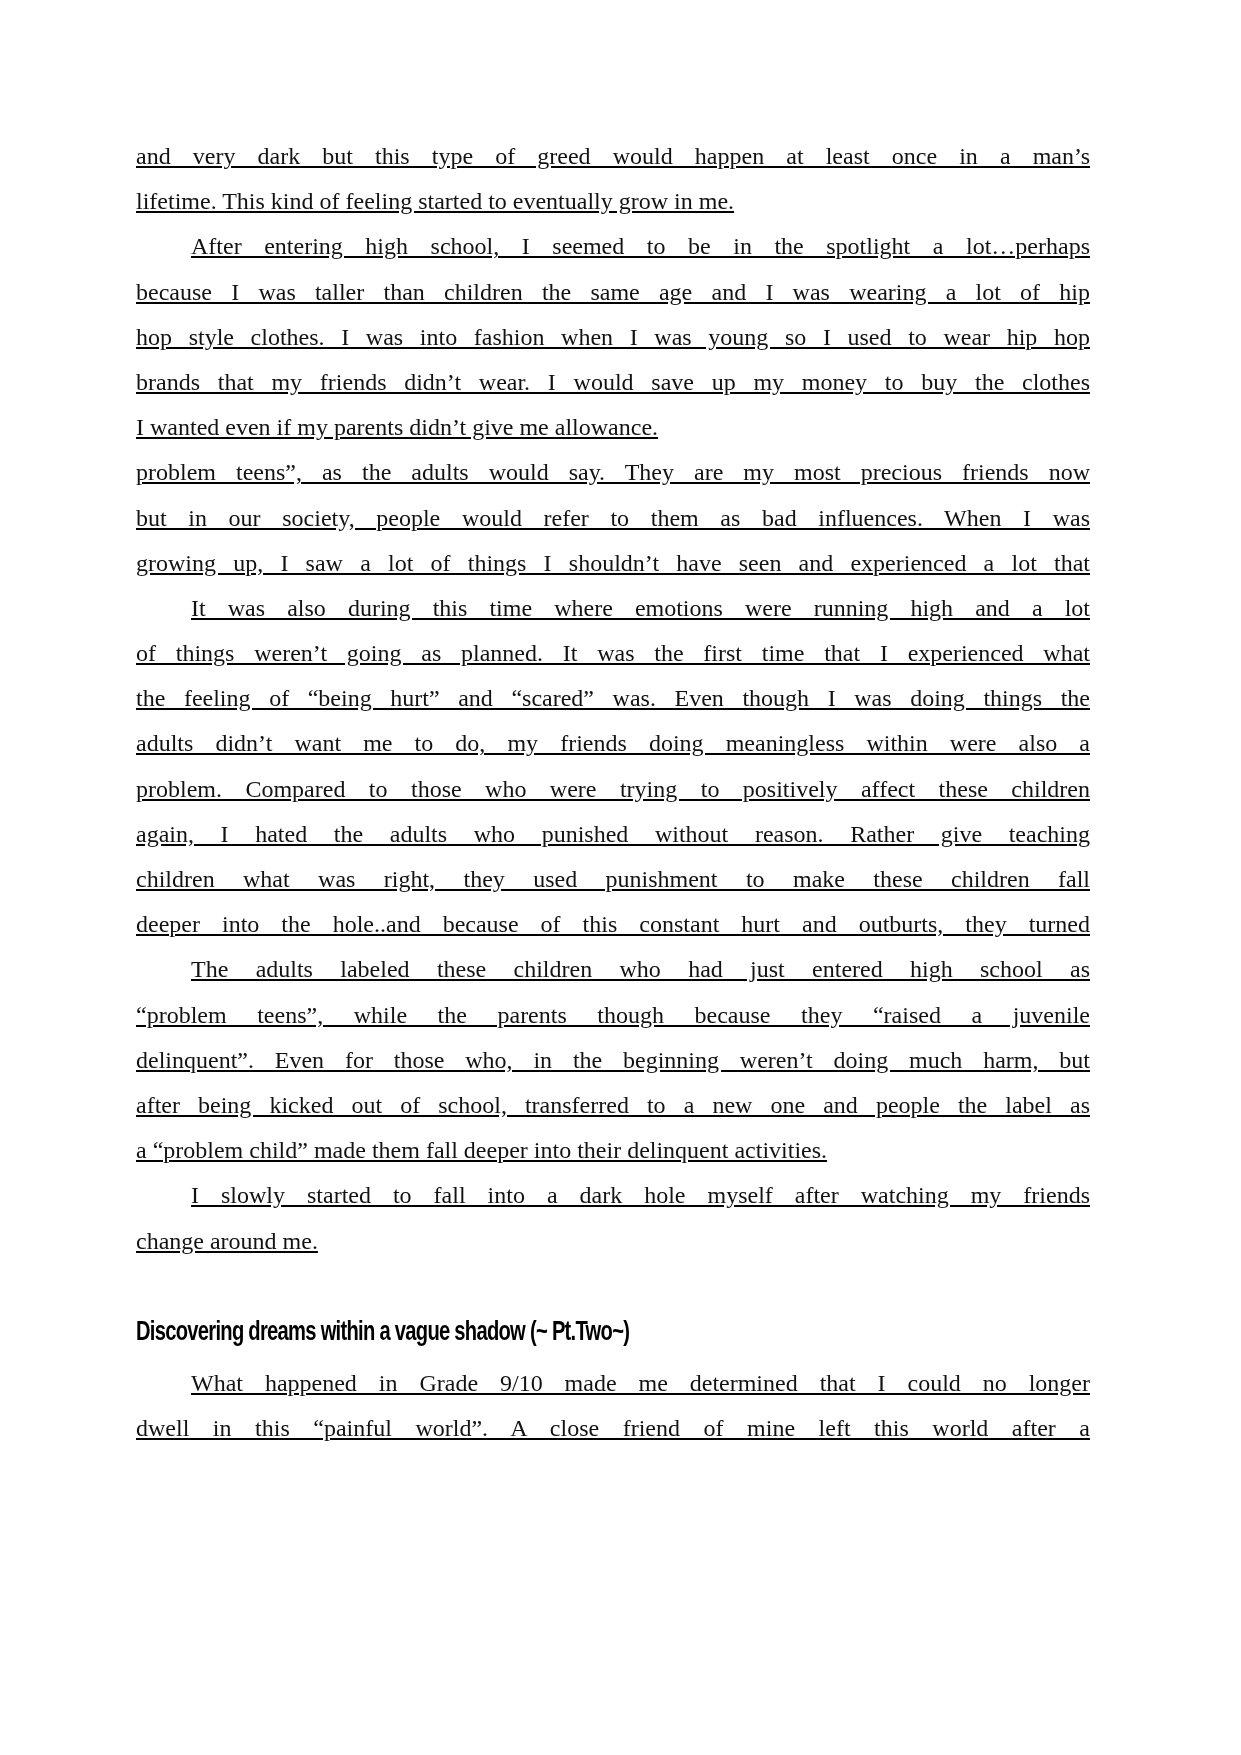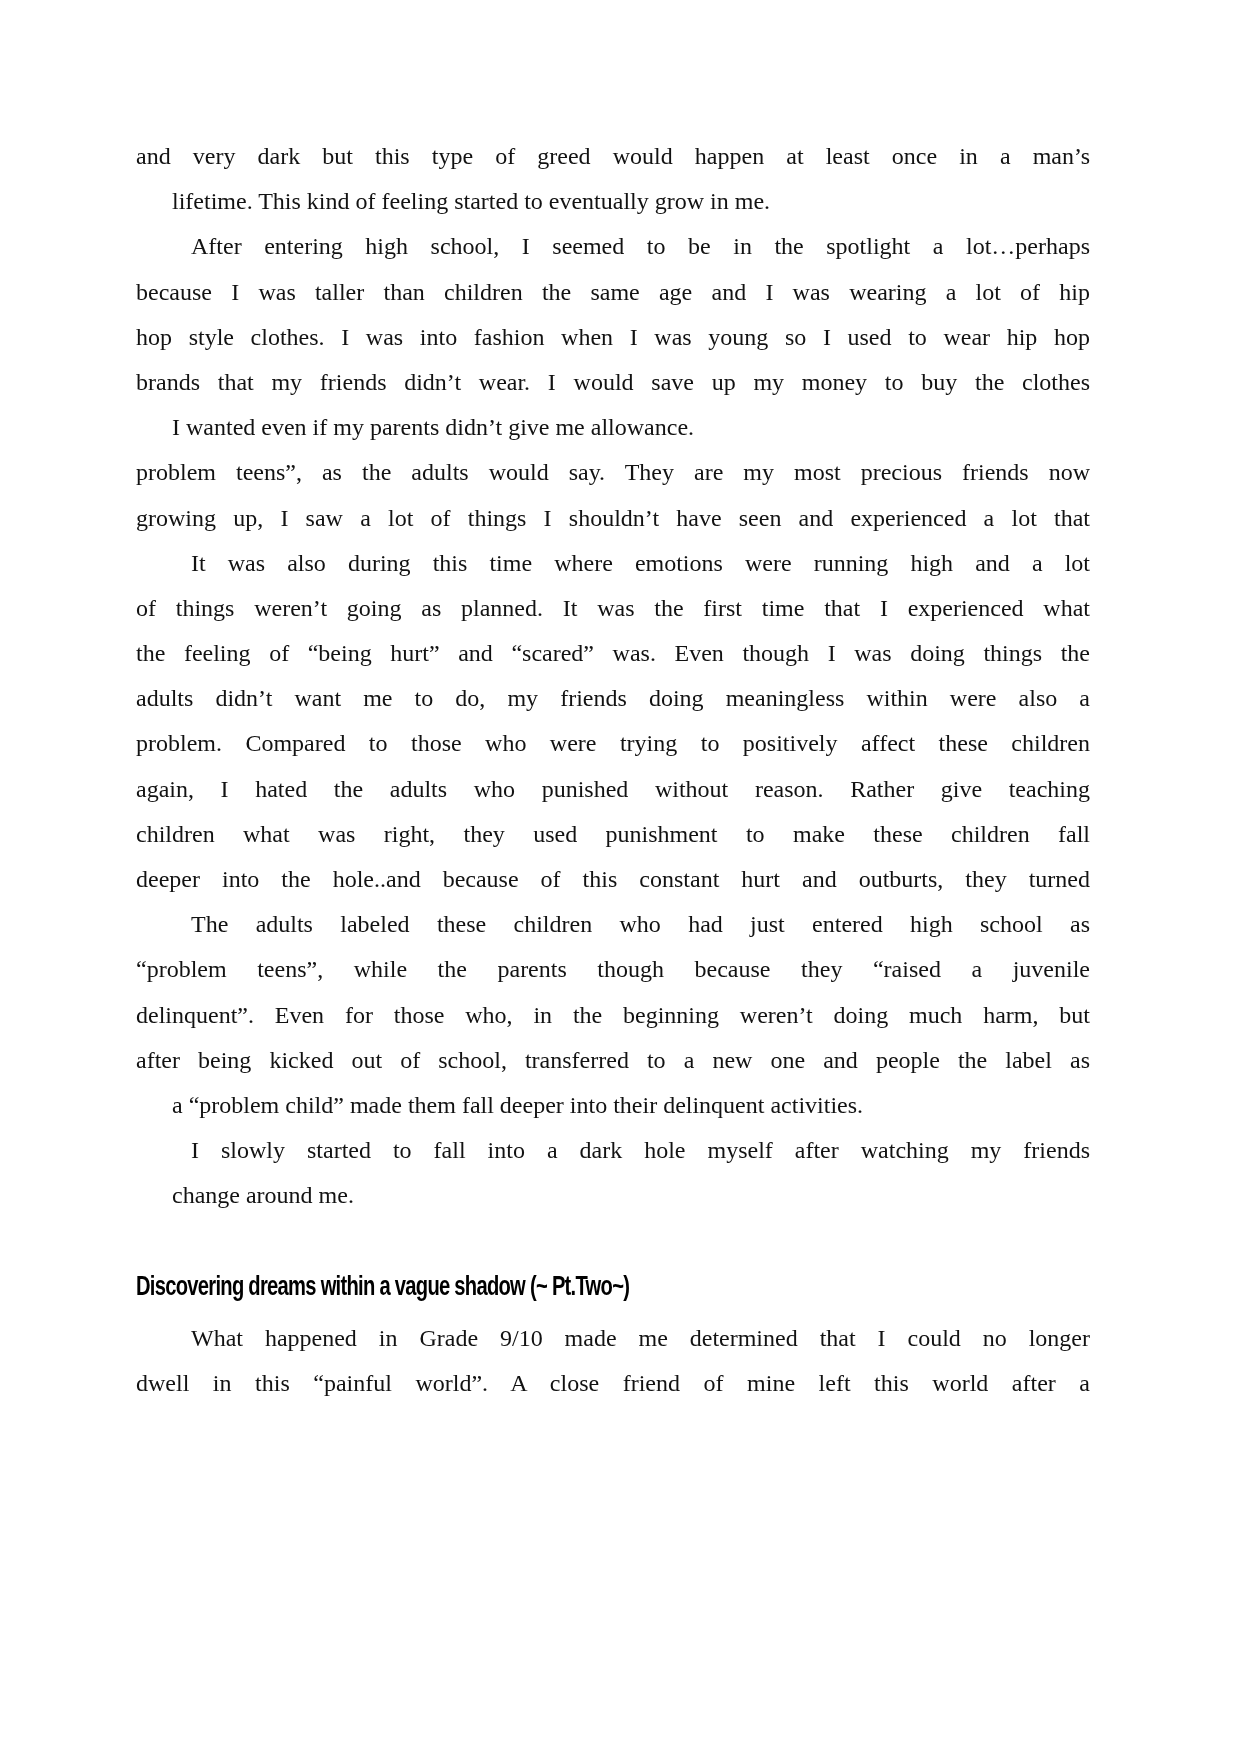--- a/index.html
+++ b/index.html
@@ -21,7 +21,7 @@
     top: 134px;
     width: 954px;
   }
-  .para { margin: 0; padding: 0; }
+  .para { margin: 0; padding: 0; text-decoration: underline; }
   .line {
     font-family: "Liberation Serif", serif;
     font-size: 24px;

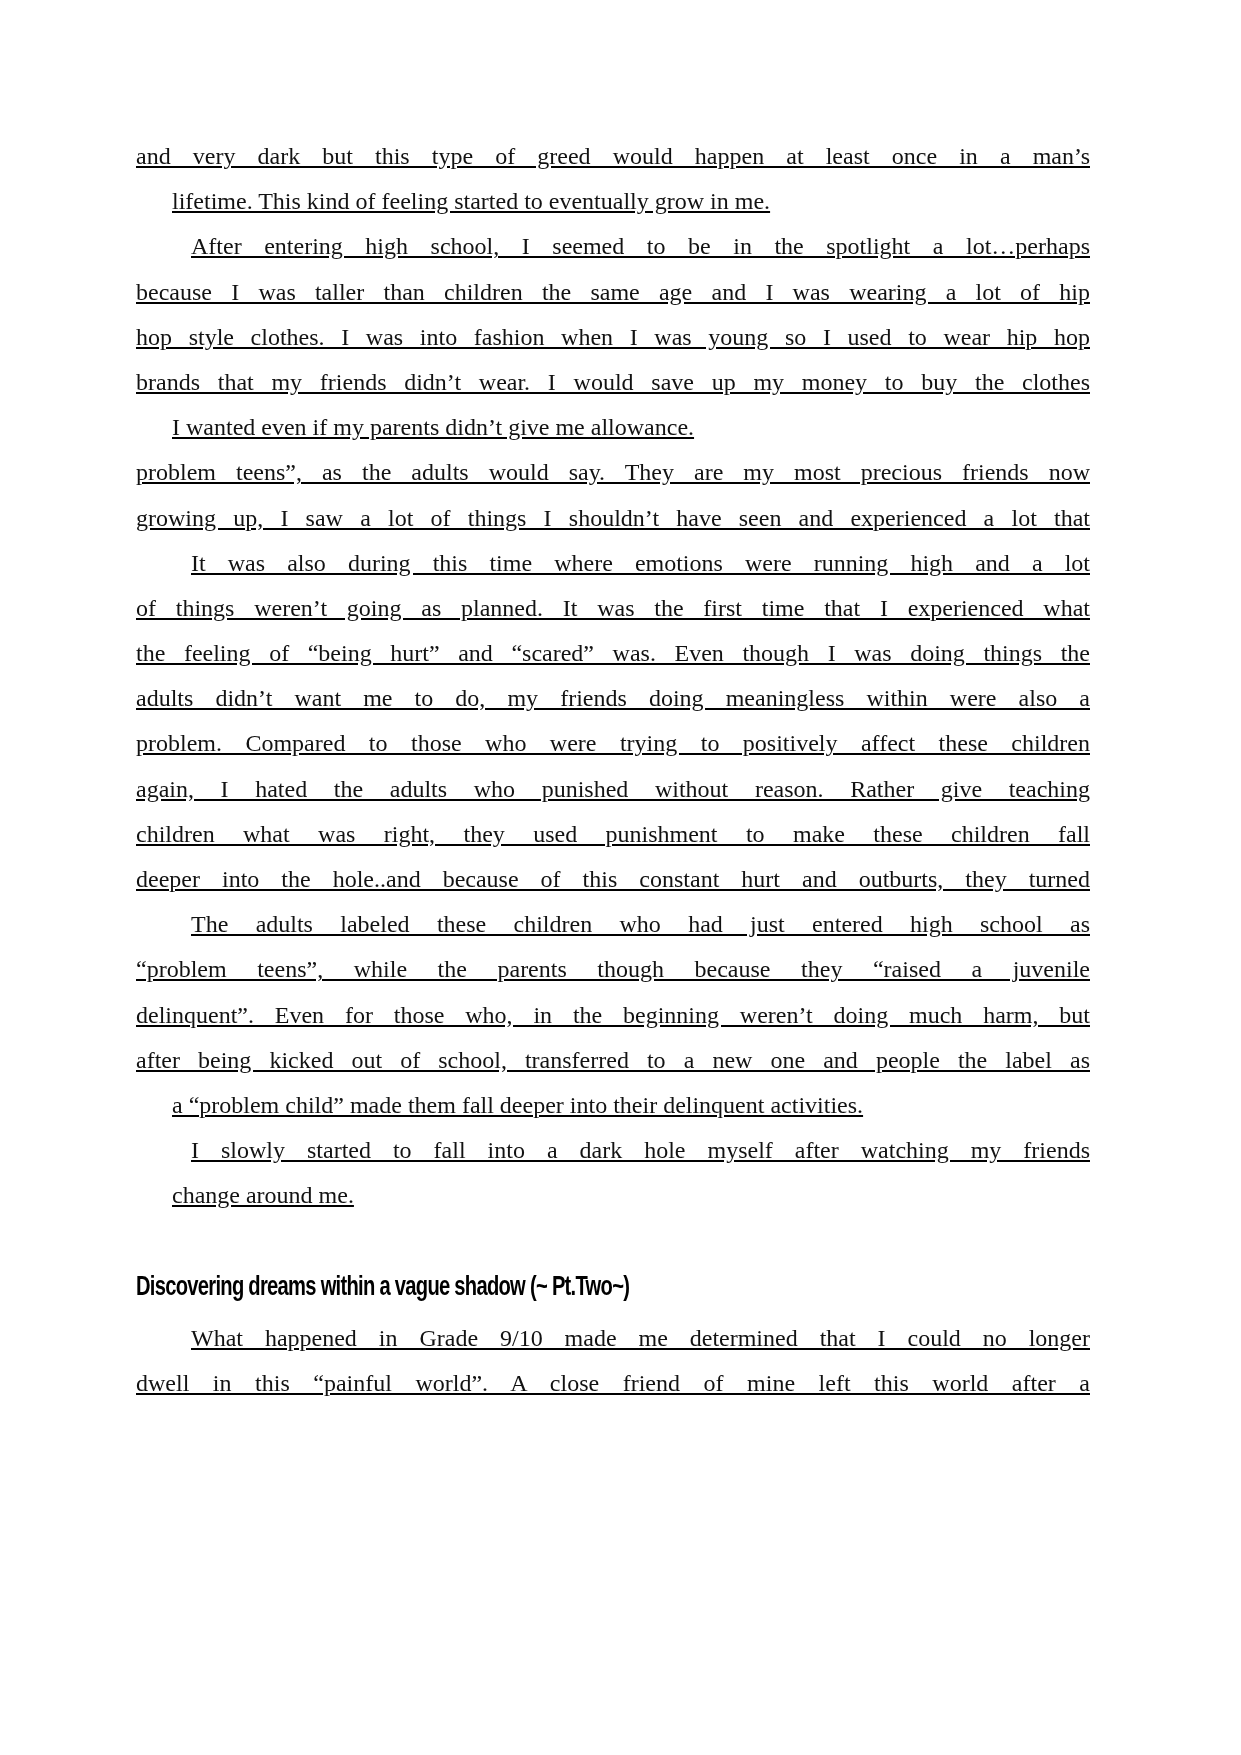--- a/index.html
+++ b/index.html
@@ -35,7 +35,7 @@
     hyphens: none;
   }
   .line.first-indent { padding-left: 55px; }
-  .line.para-end { text-align-last: left; margin-left: 36px; }
+  .line.para-end { text-align-last: left; }
   .heading {
     margin: 44px 0 8px 0;
     font-family: "Liberation Sans", sans-serif;

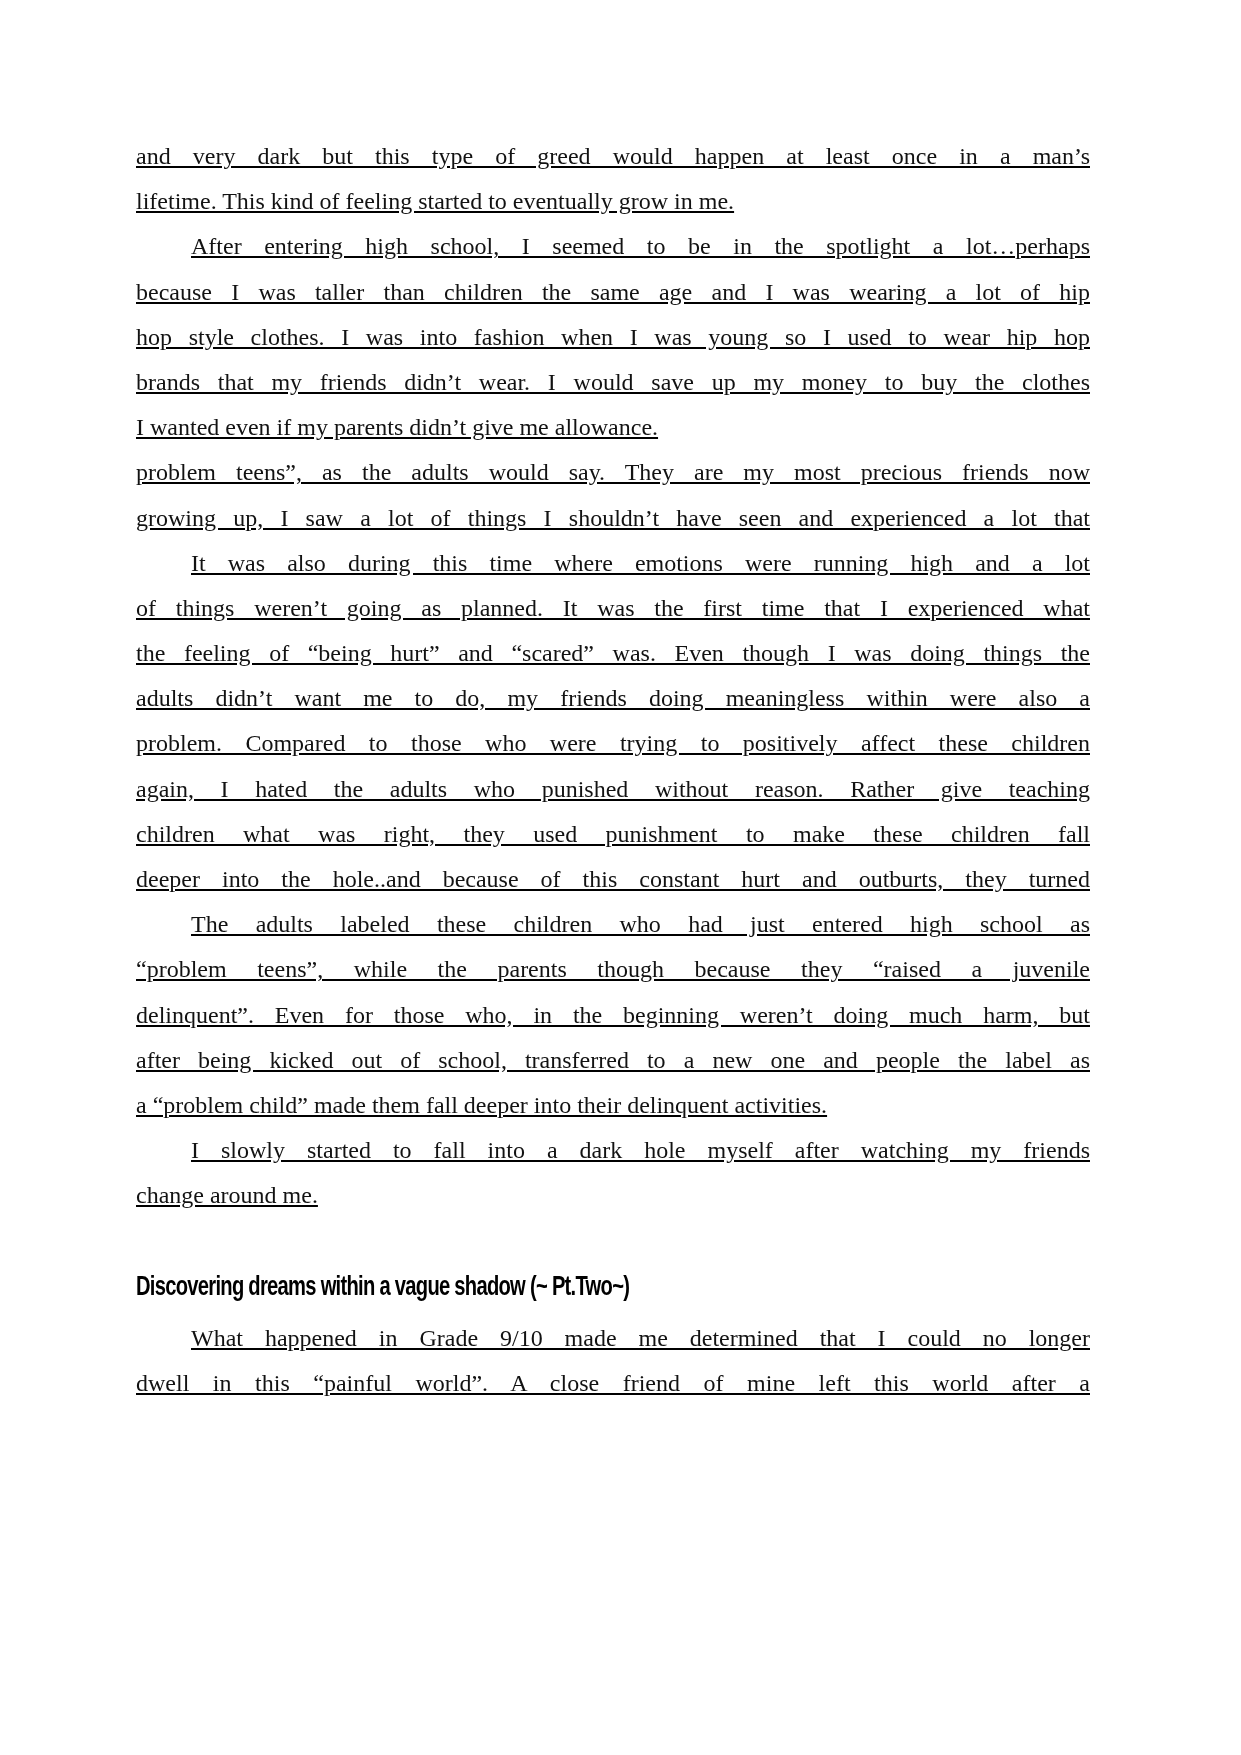--- a/index.html
+++ b/index.html
@@ -68,6 +68,7 @@
         </div>
         <div class="para">
           <div class="line">problem teens”, as the adults would say. They are my most precious friends now</div>
+          <div class="line">but in our society, people would refer to them as bad influences. When I was</div>
           <div class="line">growing up, I saw a lot of things I shouldn’t have seen and experienced a lot that</div>
         </div>
         <div class="para">

